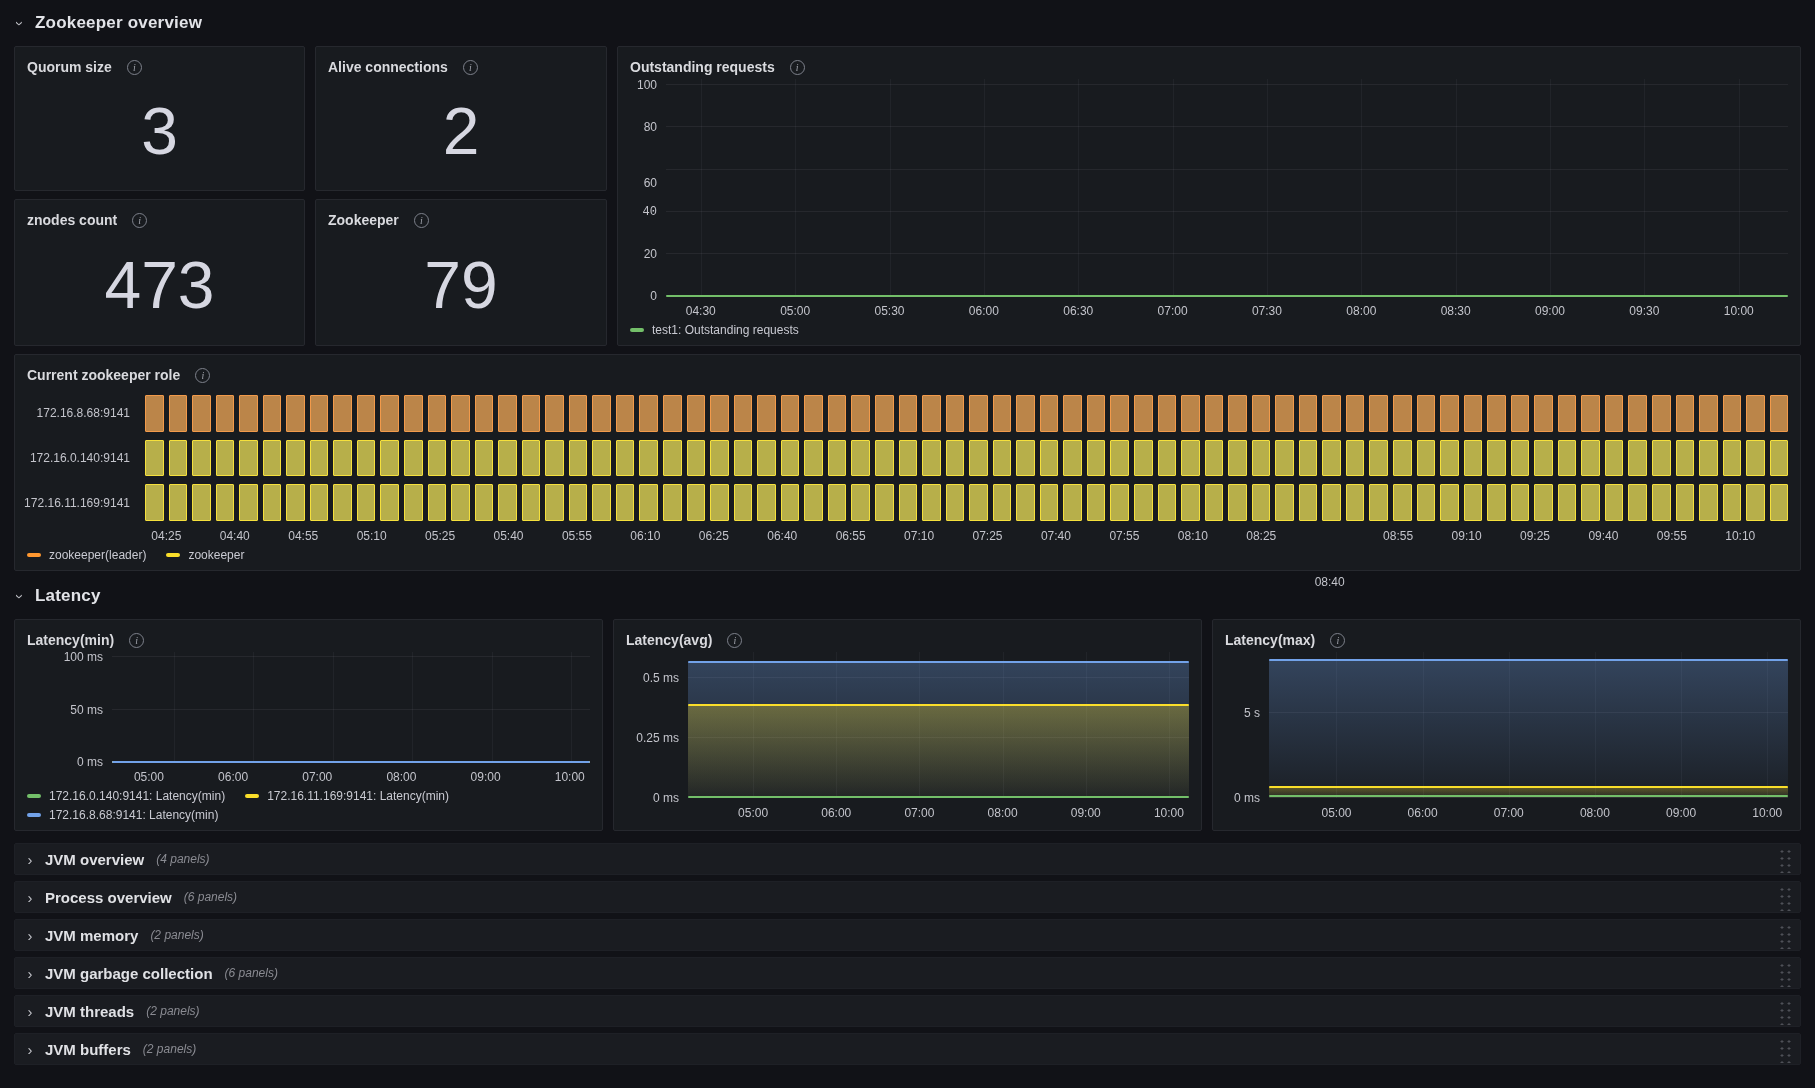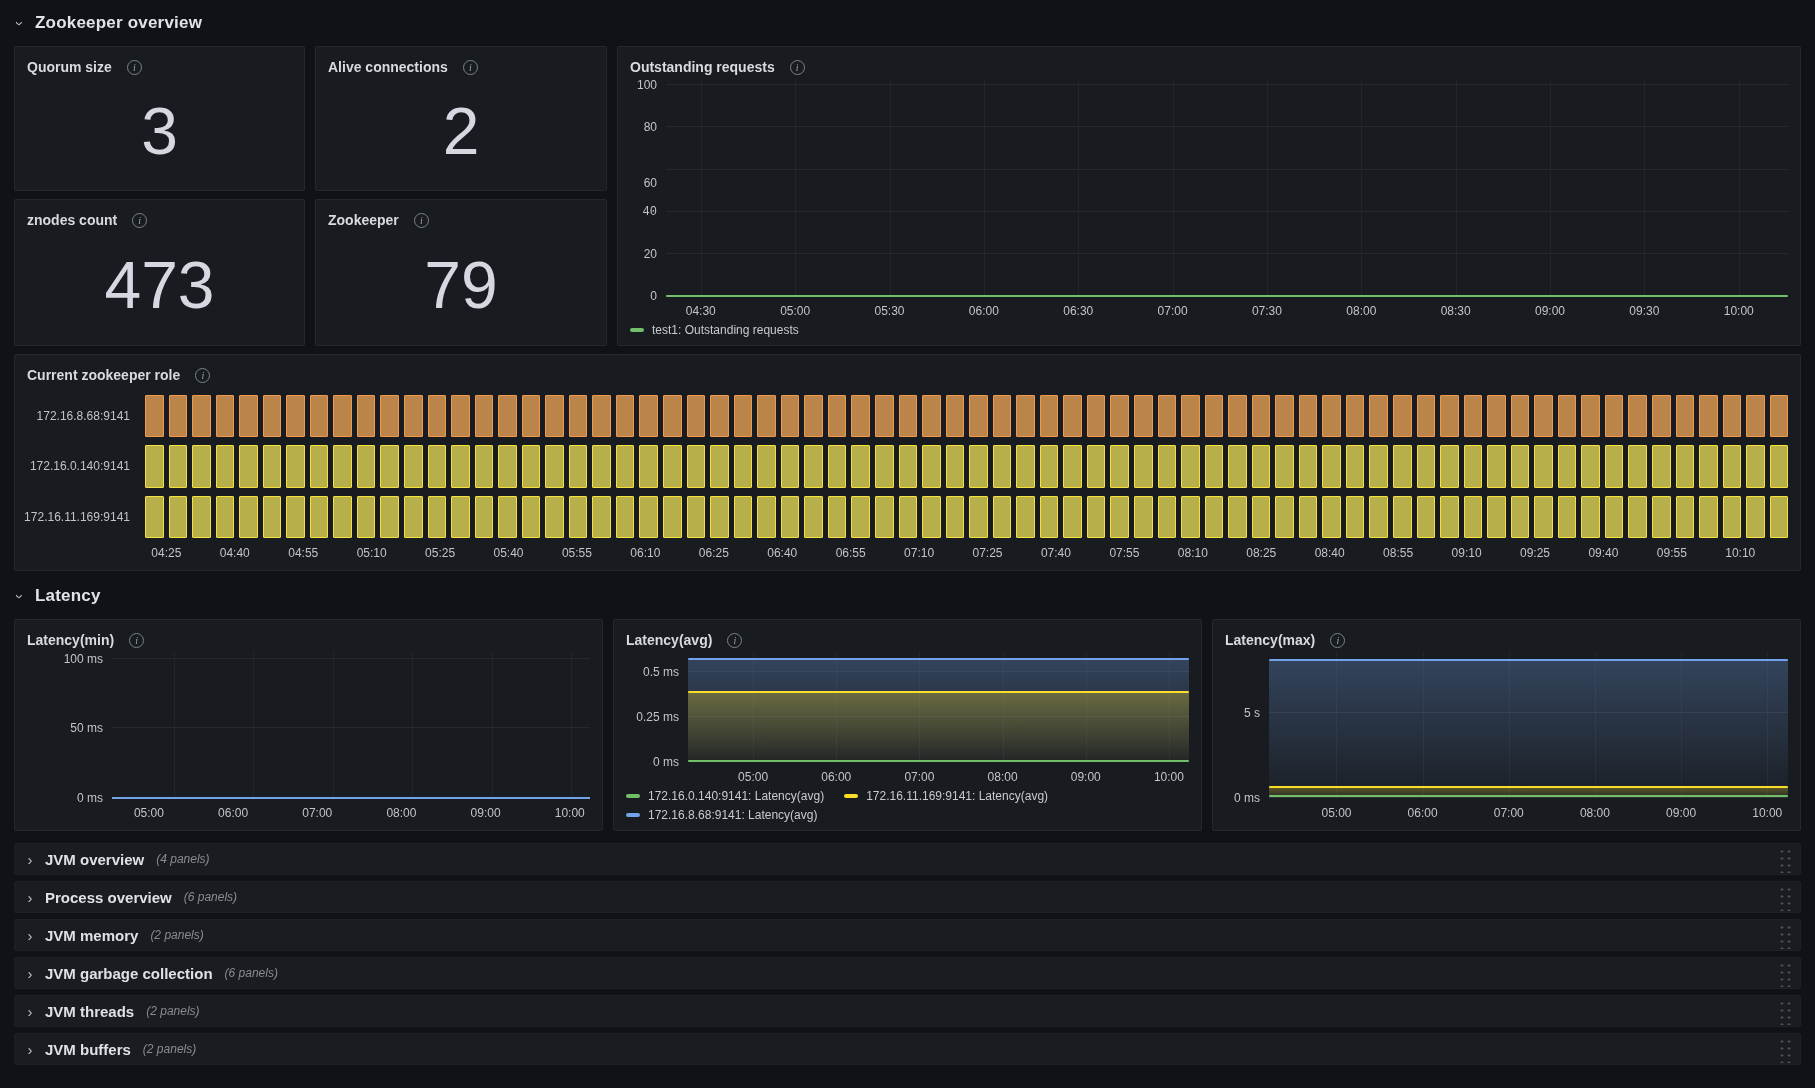--- a/index.html
+++ b/index.html
@@ -424,6 +424,16 @@
         <span class="xlabel" style="left: 92.93%;">09:55</span>
         <span class="xlabel" style="left: 97.095%;">10:10</span>
       </div>
+      <div class="legend">
+        <div class="litem">
+          <span class="lmark" style="background: rgb(255, 152, 48);"></span>
+          <span>zookeeper(leader)</span>
+        </div>
+        <div class="litem">
+          <span class="lmark" style="background: rgb(250, 222, 42);"></span>
+          <span>zookeeper</span>
+        </div>
+      </div>
     </div>
 
   <div class="sec-header">

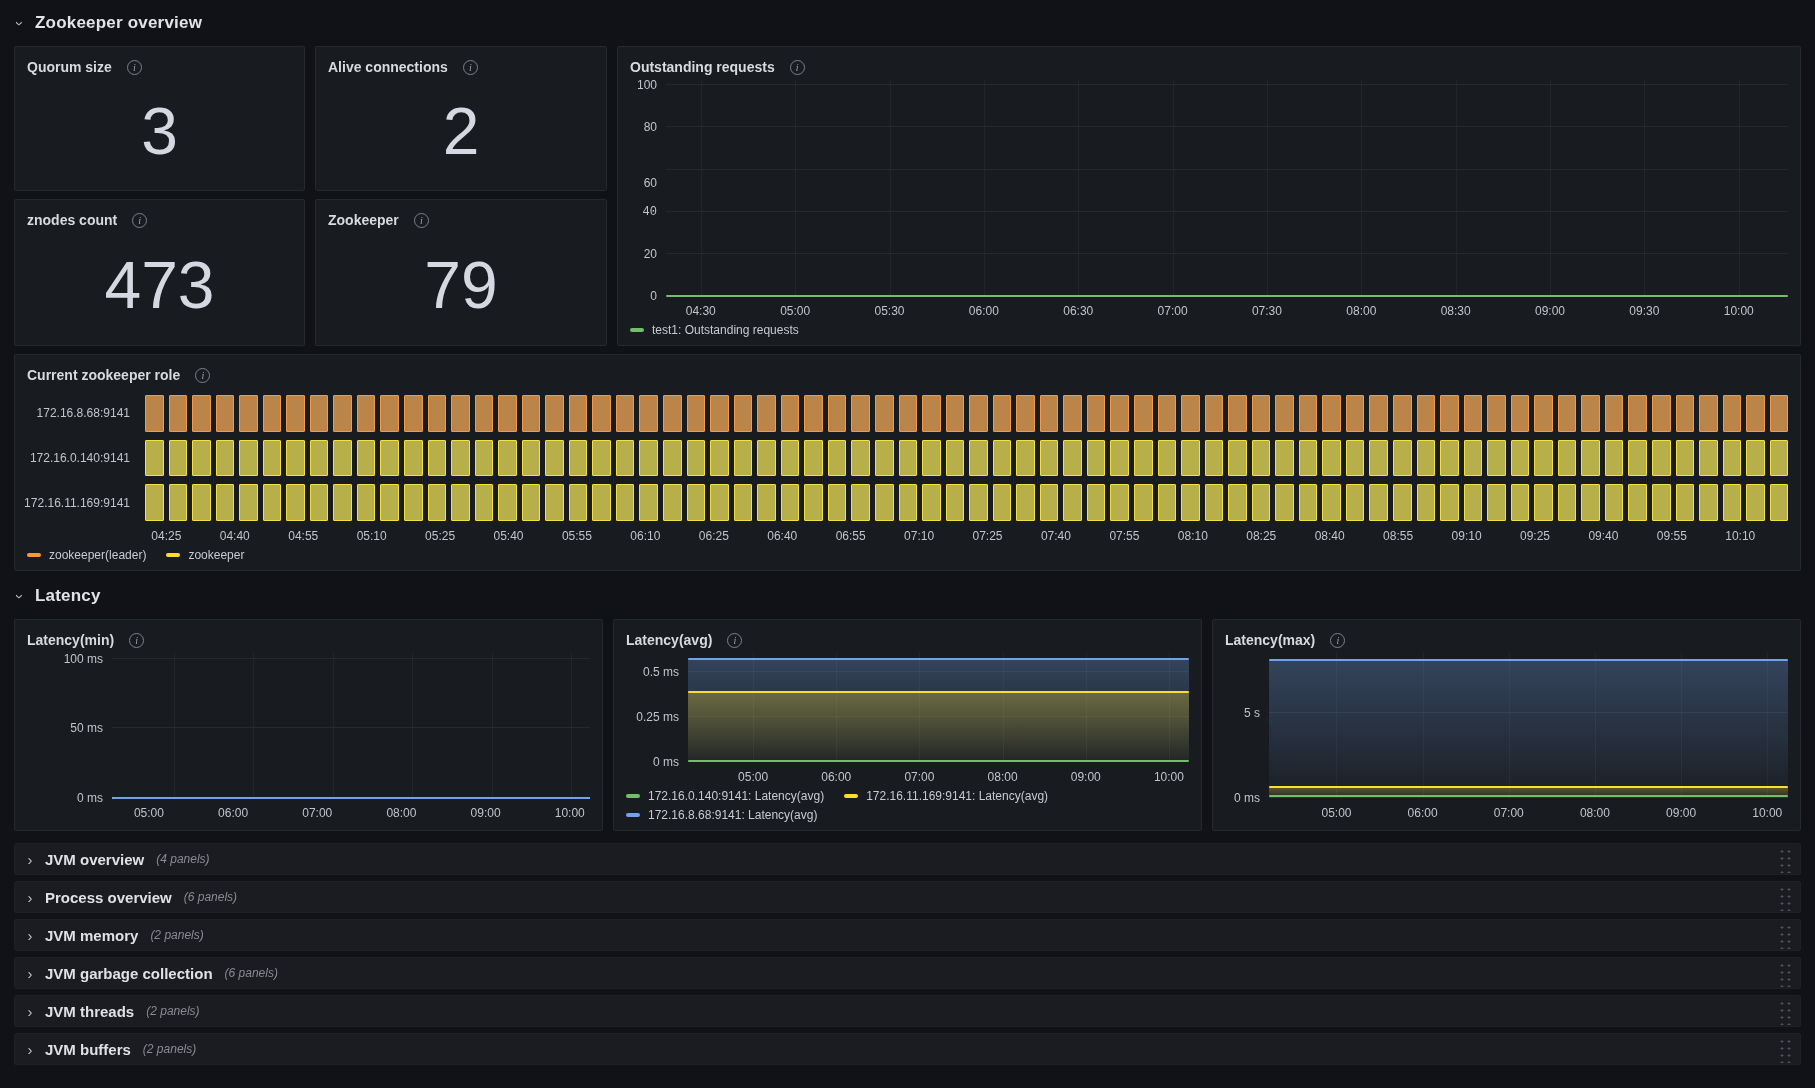--- a/index.html
+++ b/index.html
@@ -416,7 +416,7 @@
         <span class="xlabel" style="left: 59.61%;">07:55</span>
         <span class="xlabel" style="left: 63.775%;">08:10</span>
         <span class="xlabel" style="left: 67.94%;">08:25</span>
-        <span class="xlabel" style="left: 72.105%;">08:40</span>
+        <span class="xlabel" style="left: 72.105%; margin-top: 46px;">08:40</span>
         <span class="xlabel" style="left: 76.27%;">08:55</span>
         <span class="xlabel" style="left: 80.435%;">09:10</span>
         <span class="xlabel" style="left: 84.6%;">09:25</span>

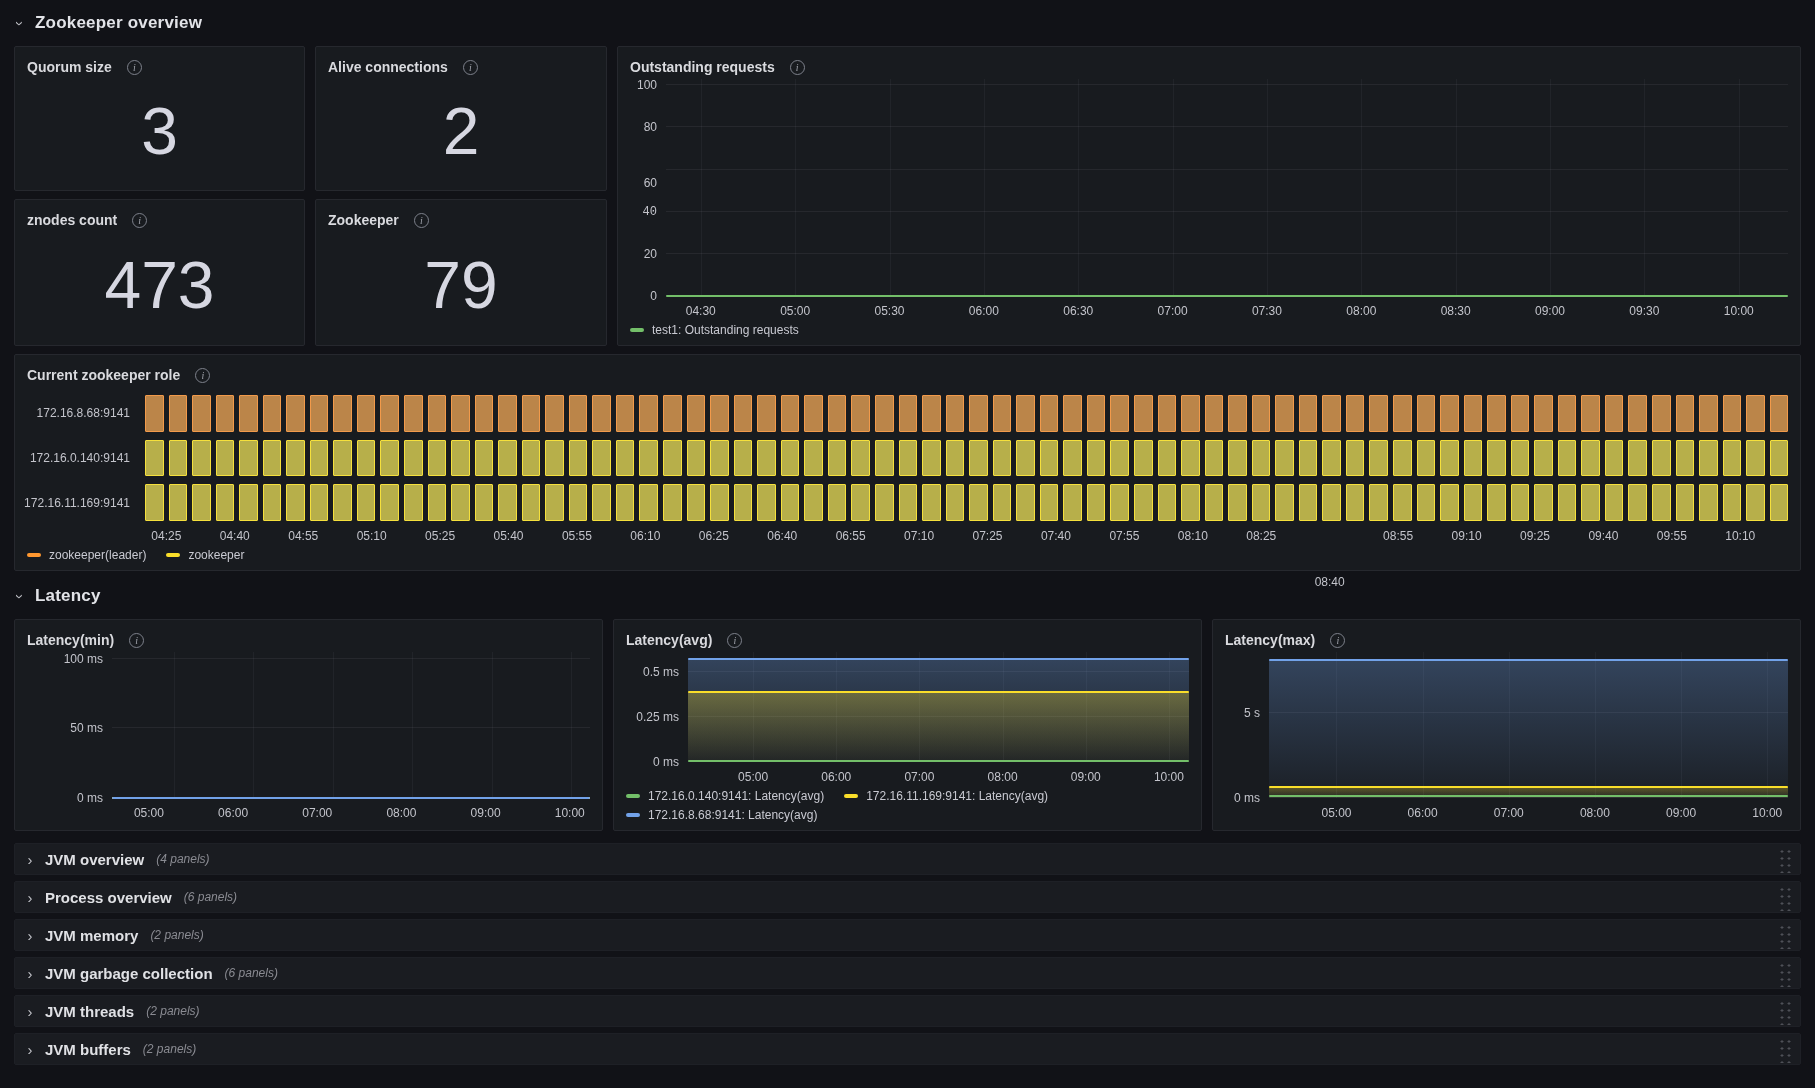--- a/index.html
+++ b/index.html
@@ -476,6 +476,20 @@
           <span class="xlabel" style="left: 79.4%;">09:00</span>
           <span class="xlabel" style="left: 96%;">10:00</span>
         </div>
+        <div class="legend">
+          <div class="litem">
+            <span class="lmark" style="background: rgb(115, 191, 105);"></span>
+            <span>172.16.0.140:9141: Latency(min)</span>
+          </div>
+          <div class="litem">
+            <span class="lmark" style="background: rgb(250, 222, 42);"></span>
+            <span>172.16.11.169:9141: Latency(min)</span>
+          </div>
+          <div class="litem">
+            <span class="lmark" style="background: rgb(114, 162, 233);"></span>
+            <span>172.16.8.68:9141: Latency(min)</span>
+          </div>
+        </div>
       </div>
     <div class="panel" id="p-lat-avg">
       <div class="phead">

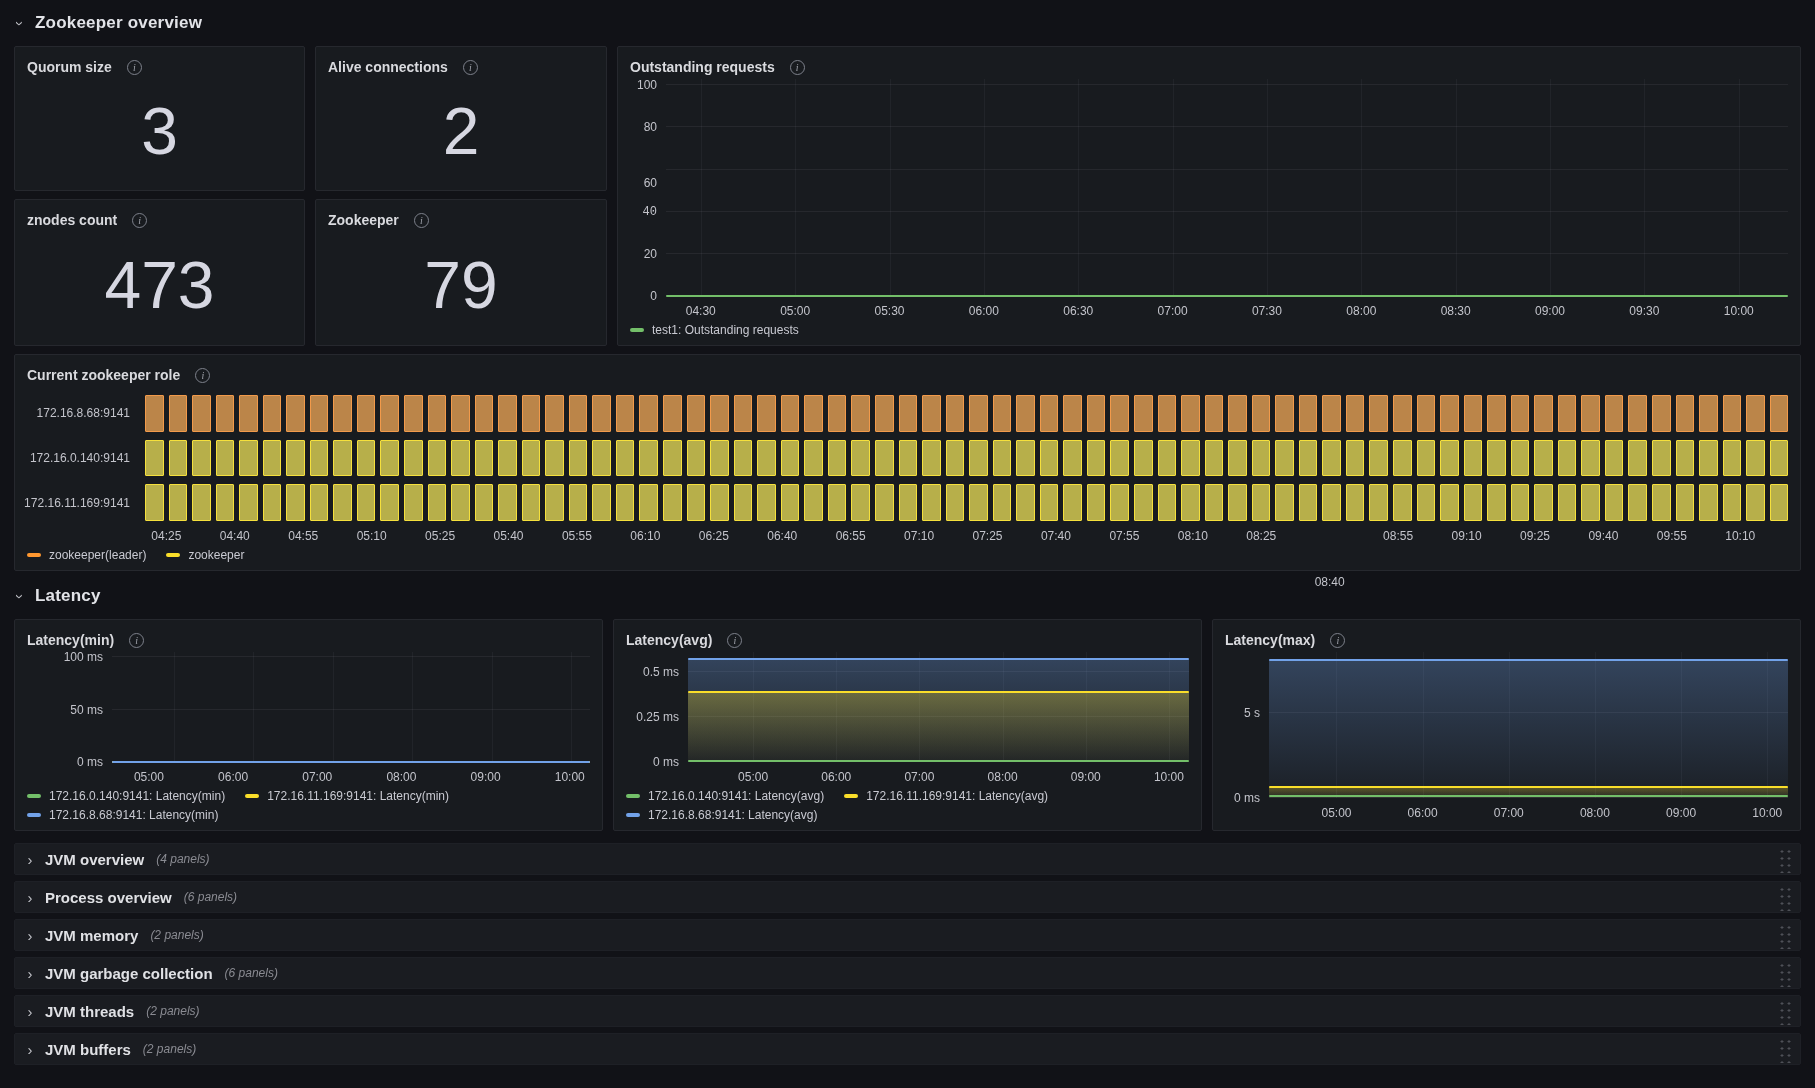--- a/index.html
+++ b/index.html
@@ -527,20 +527,6 @@
           <span class="xlabel" style="left: 79.4%;">09:00</span>
           <span class="xlabel" style="left: 96%;">10:00</span>
         </div>
-        <div class="legend">
-          <div class="litem">
-            <span class="lmark" style="background: rgb(115, 191, 105);"></span>
-            <span>172.16.0.140:9141: Latency(avg)</span>
-          </div>
-          <div class="litem">
-            <span class="lmark" style="background: rgb(250, 222, 42);"></span>
-            <span>172.16.11.169:9141: Latency(avg)</span>
-          </div>
-          <div class="litem">
-            <span class="lmark" style="background: rgb(114, 162, 233);"></span>
-            <span>172.16.8.68:9141: Latency(avg)</span>
-          </div>
-        </div>
       </div>
     <div class="panel" id="p-lat-max">
       <div class="phead">

